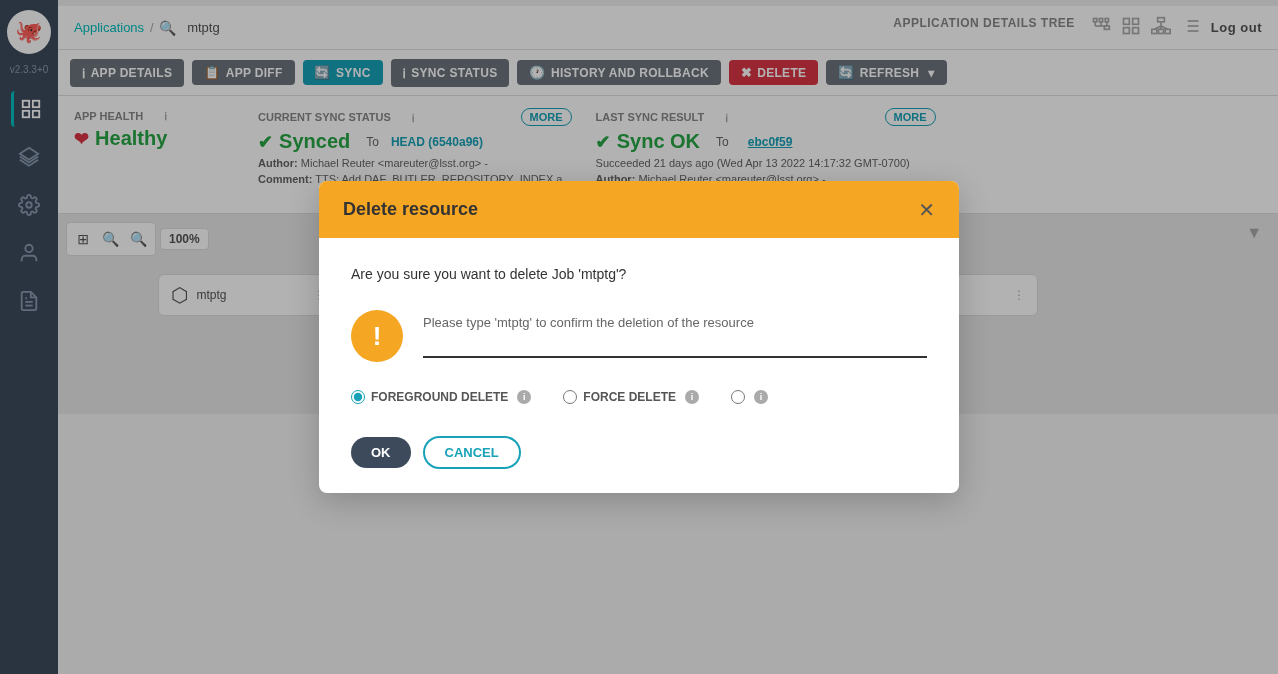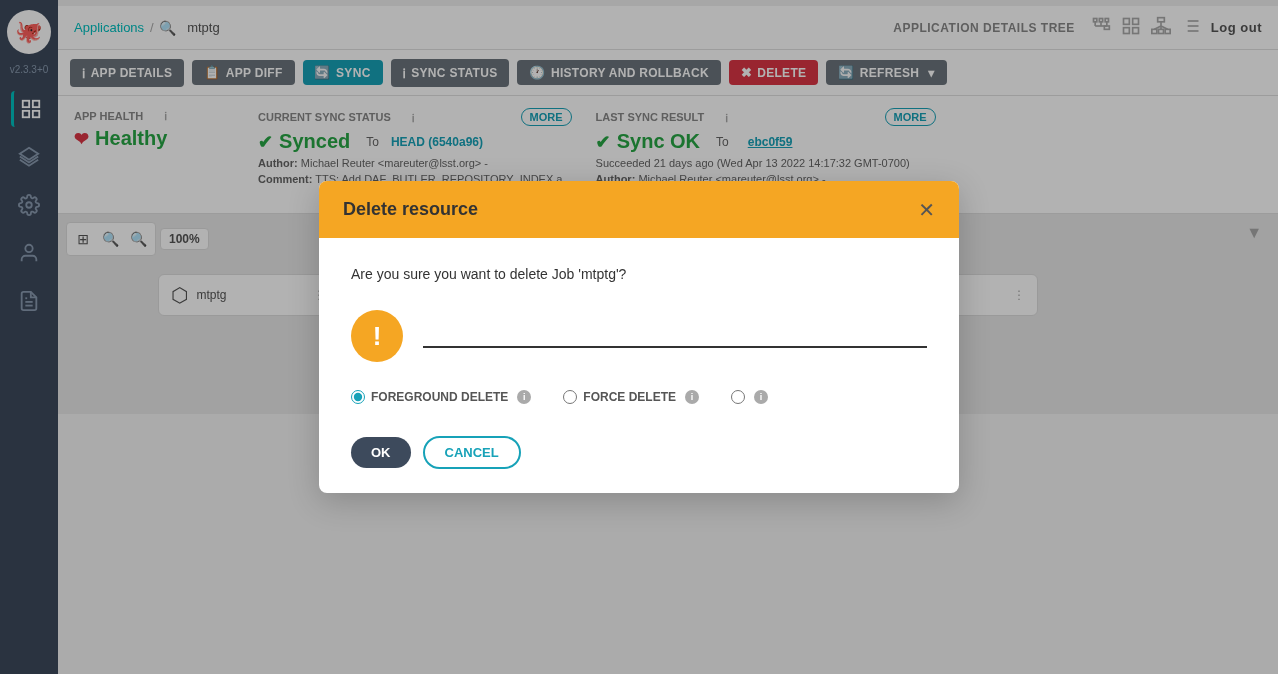--- a/index.html
+++ b/index.html
@@ -63,7 +63,7 @@
       margin-left: auto;
       font-size: 12px; font-weight: 600;
       color: #888; letter-spacing: 0.5px;
-      display: flex; align-items: center; gap: 16px;
+      display: flex; gap: 16px;
     }
     .view-icons { display: flex; gap: 10px; align-items: center; }
     .view-icon { color: #aaa; cursor: pointer; }

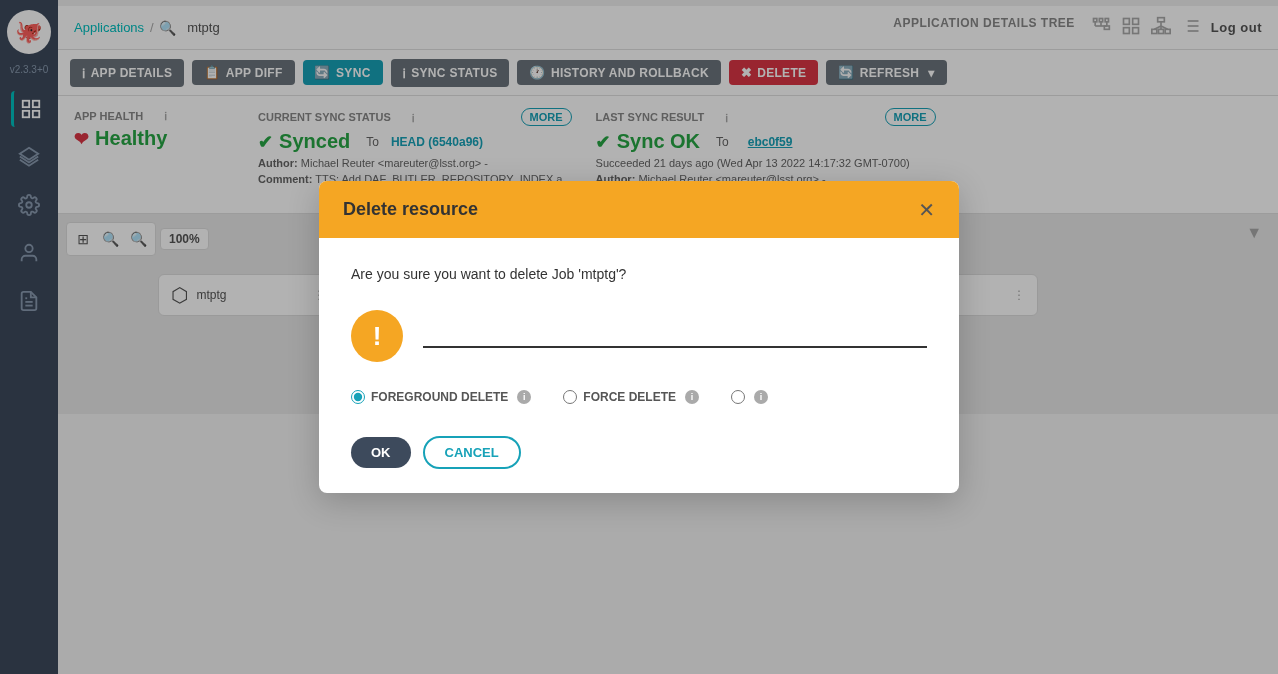--- a/index.html
+++ b/index.html
@@ -530,6 +530,7 @@
           <span>!</span>
         </div>
         <div style="flex:1;">
+          <div class="confirm-hint">Please type 'mtptg' to confirm the deletion of the resource</div>
           <div class="confirm-input-wrap">
             <input class="confirm-input" type="text" placeholder="" style="">
           </div>

